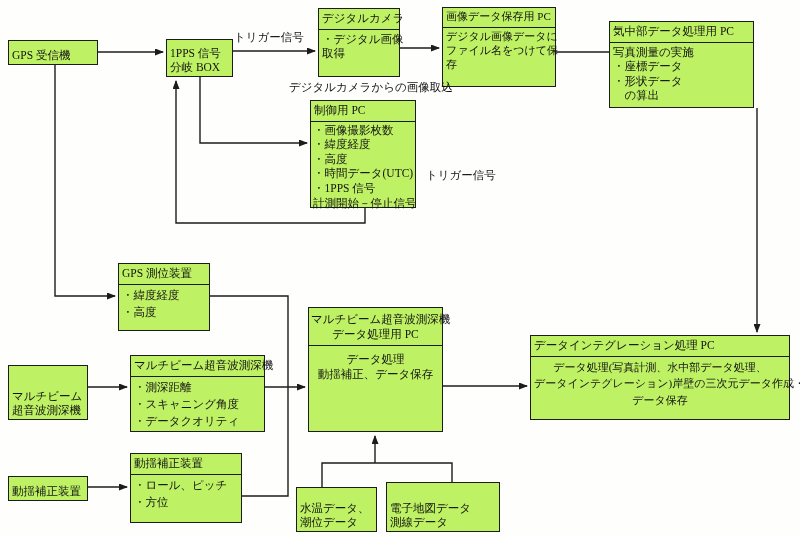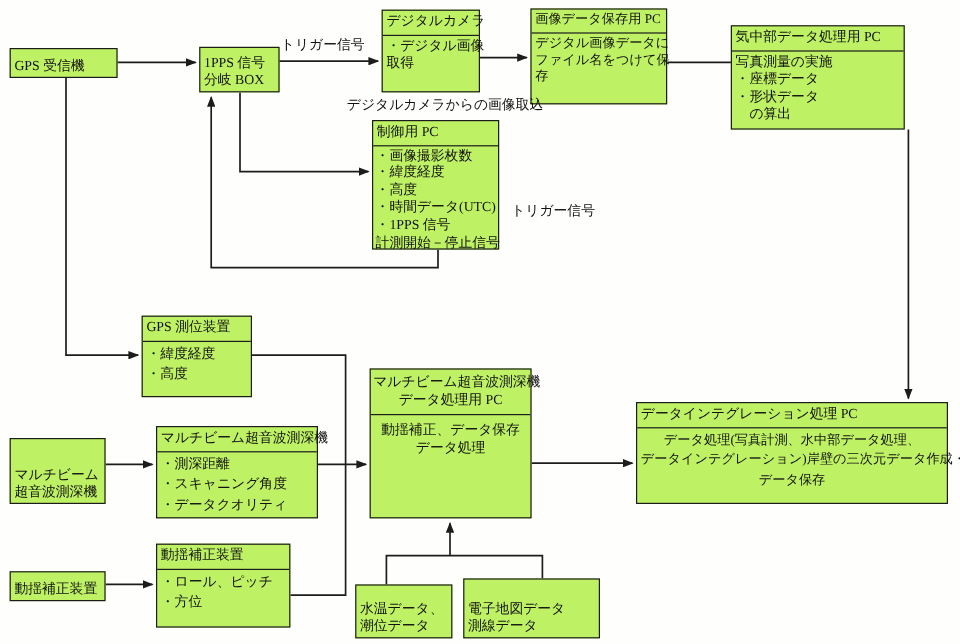--- a/index.html
+++ b/index.html
@@ -140,8 +140,8 @@
       <div>データ処理用 PC</div>
     </div>
     <div class="bb ctr" style="padding-top:6px">
+      <div>データ処理</div>
       <div>動揺補正、データ保存</div>
-      <div>データ処理</div>
     </div>
   </div>
 

